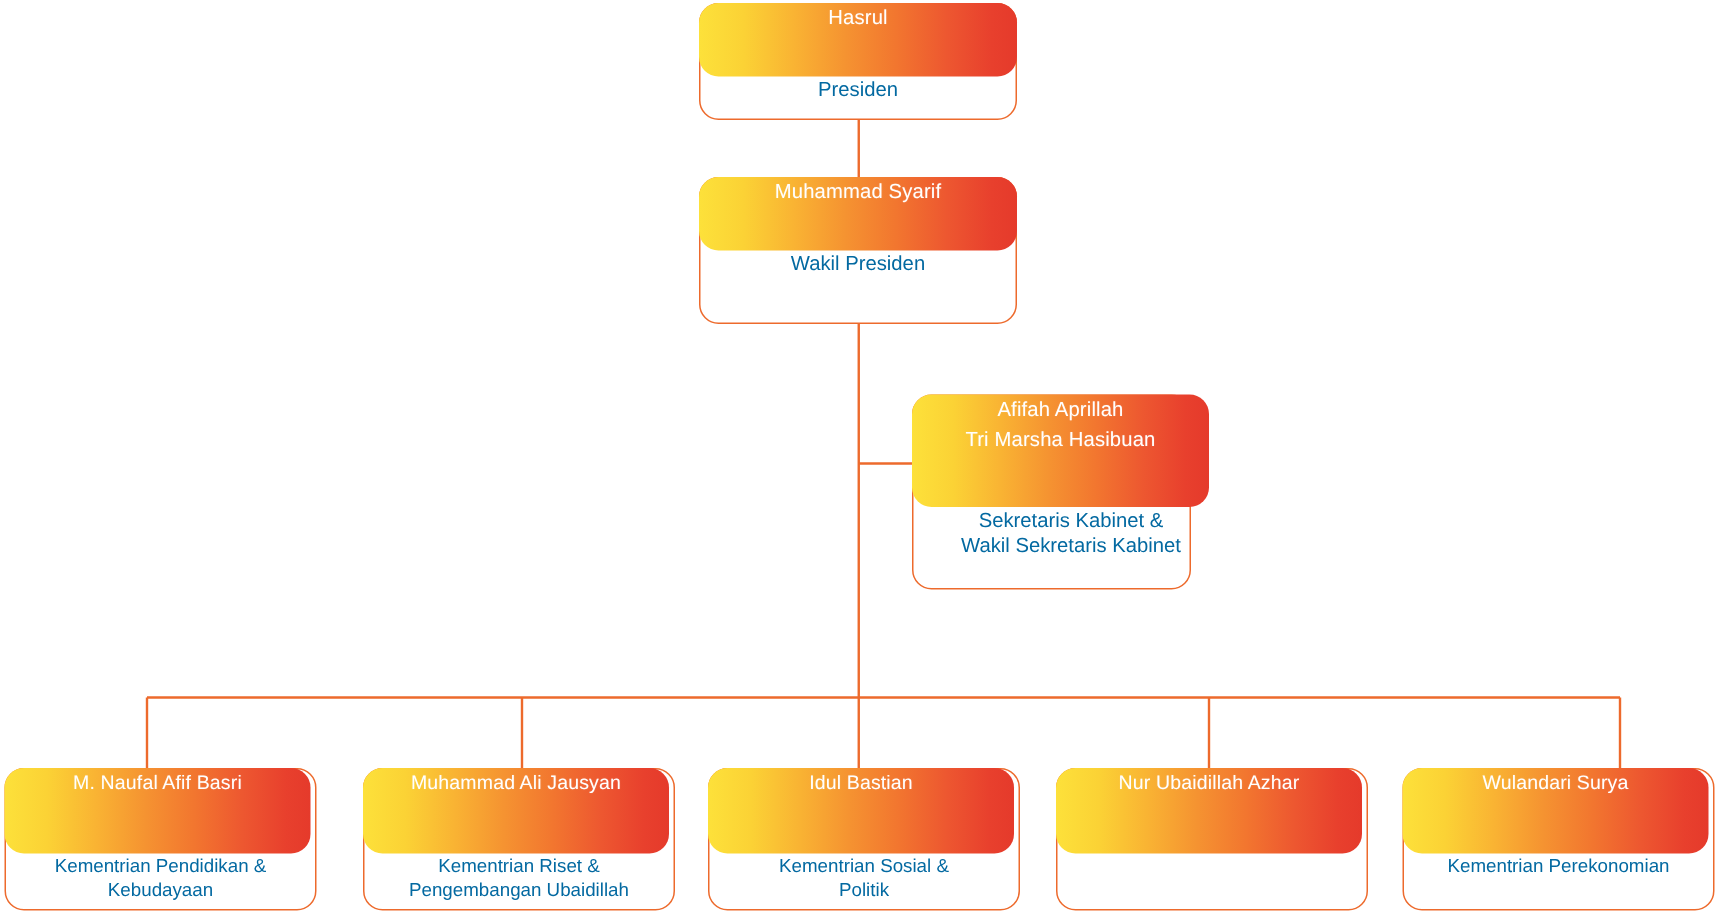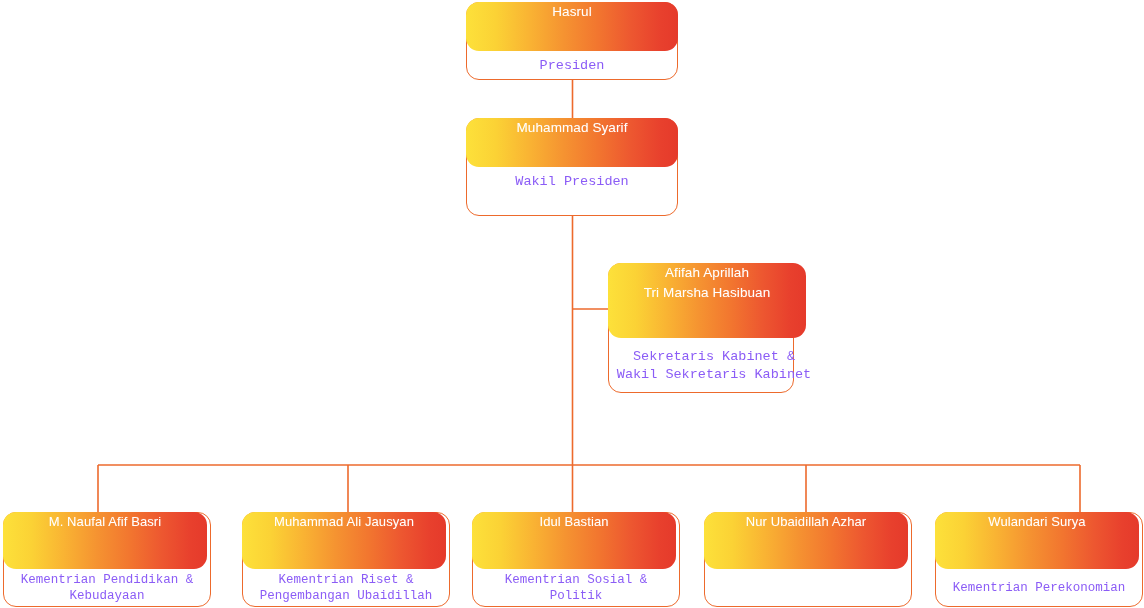--- a/index.html
+++ b/index.html
@@ -78,11 +78,9 @@
     display: flex;
     flex-direction: column;
     align-items: center;
-    justify-content: center;
     text-align: center;
-    color: #8b5cf6;
+    color: #0369a1;
     line-height: 1.28;
-    font-family: Liberation Mono, monospace;
   }
   .node-body .role-line { display: block; }
 

